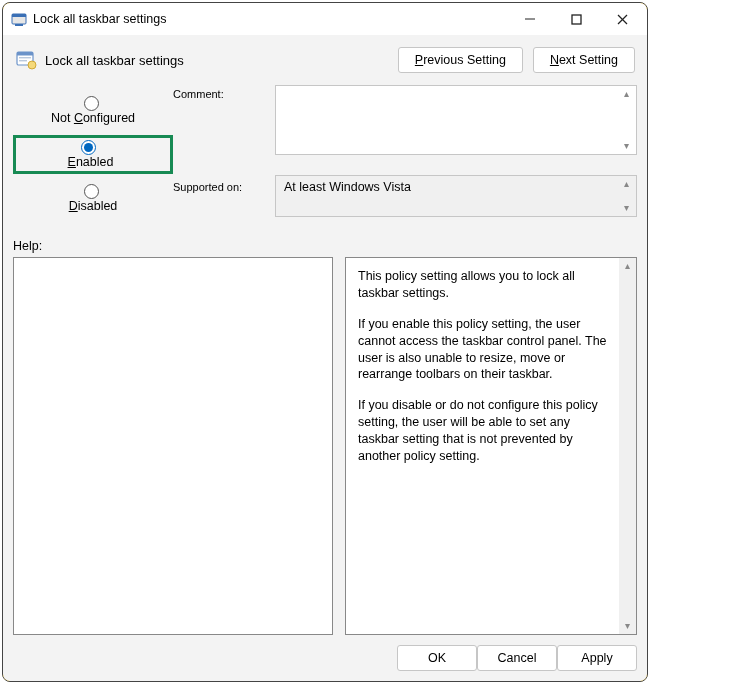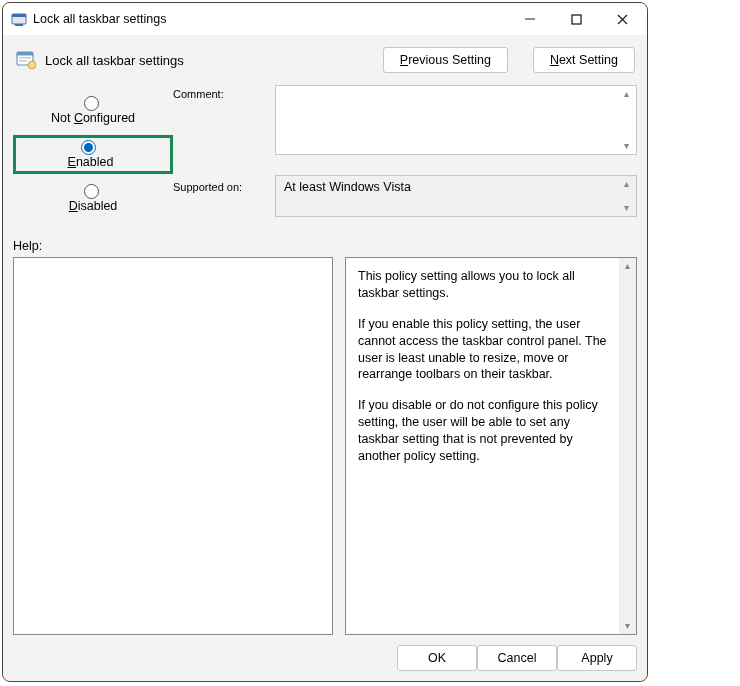--- a/index.html
+++ b/index.html
@@ -57,7 +57,7 @@
   }
   .header-icon { width:22px;height:22px;margin-right:8px;flex:none; }
   .header-title { font-size:13px; flex:1; }
-  .header-buttons { display:flex; gap:25px; }
+  .header-buttons { display:flex; gap:10px; }
   .btn {
     background:#fff;
     border:1px solid #c6c6c6;

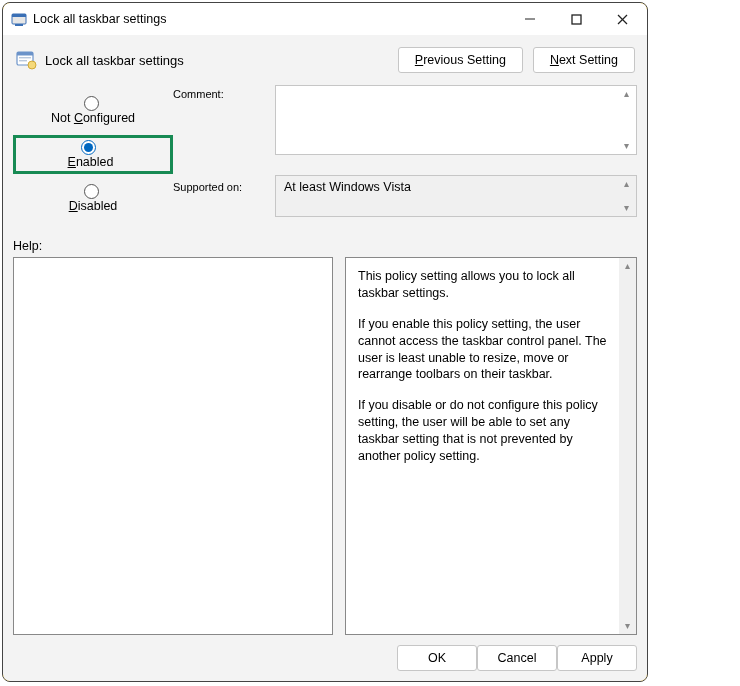--- a/index.html
+++ b/index.html
@@ -279,7 +279,7 @@
       <div class="pane help-pane">
         <div class="help-content">
           <p>This policy setting allows you to lock all taskbar settings.</p>
-          <p>If you enable this policy setting, the user cannot access the taskbar control panel. The user is least unable to resize, move or rearrange toolbars on their taskbar.</p>
+          <p>If you enable this policy setting, the user cannot access the taskbar control panel. The user is also unable to resize, move or rearrange toolbars on their taskbar.</p>
           <p>If you disable or do not configure this policy setting, the user will be able to set any taskbar setting that is not prevented by another policy setting.</p>
         </div>
         <div class="help-scrollbar">

